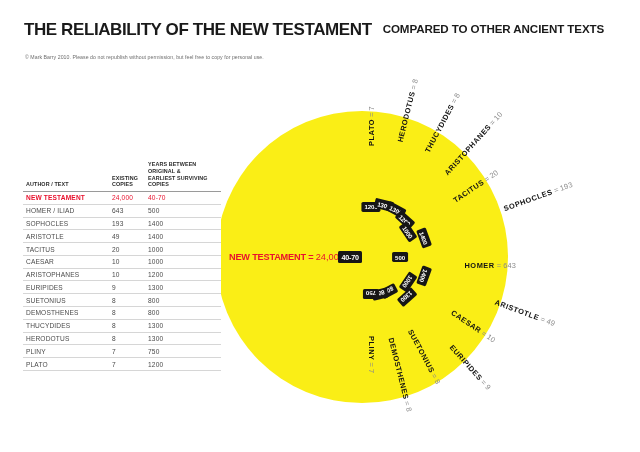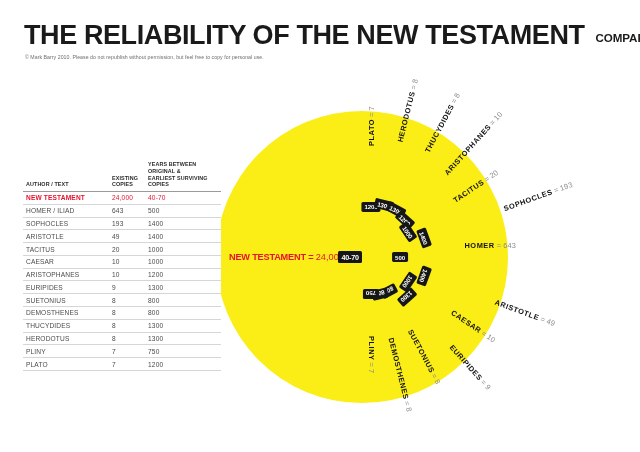--- a/index.html
+++ b/index.html
@@ -13,7 +13,7 @@
   
   .hdr{position:absolute;left:24px;top:20px;white-space:nowrap;}
   .hdr-title{
-    display:inline-block;font-size:27px;font-weight:bold;color:#1a1a1a;
+    display:inline-block;font-size:17px;font-weight:bold;color:#1a1a1a;
     letter-spacing:-0.4px;vertical-align:baseline;
   }
   .hdr-sub{

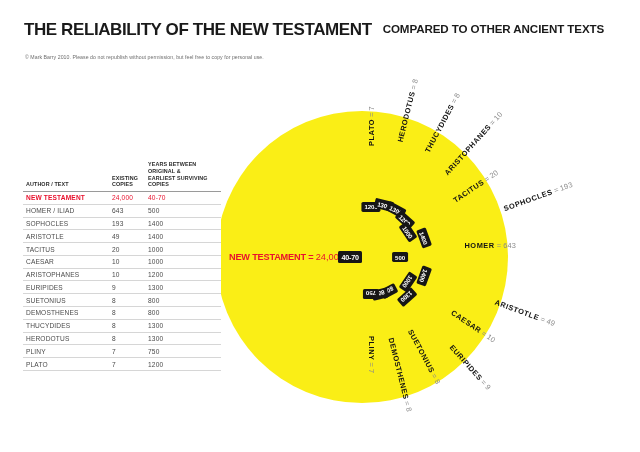--- a/index.html
+++ b/index.html
@@ -261,7 +261,7 @@
       <div class="alabel" style="left: 446.049px; top: 173.649px; transform: translate(0px, -50%) rotate(-48deg);"><span>ARISTOPHANES</span><span class="eq"> = </span><span class="cnt">10</span></div>
       <div class="alabel" style="left: 453.634px; top: 201.263px; transform: translate(0px, -50%) rotate(-34deg);"><span>TACITUS</span><span class="eq"> = </span><span class="cnt">20</span></div>
       <div class="alabel" style="left: 504.193px; top: 208.522px; transform: translate(0px, -50%) rotate(-20deg);"><span>SOPHOCLES</span><span class="eq"> = </span><span class="cnt">193</span></div>
-      <div class="alabel" style="left: 464.47px; top: 245px; transform: translate(0px, -50%) rotate(0deg);"><span>HOMER</span><span class="eq"> = </span><span class="cnt">643</span></div>
+      <div class="alabel" style="left: 464.47px; top: 265px; transform: translate(0px, -50%) rotate(0deg);"><span>HOMER</span><span class="eq"> = </span><span class="cnt">643</span></div>
       <div class="alabel" style="left: 494.996px; top: 302.131px; transform: translate(0px, -50%) rotate(20deg);"><span>ARISTOTLE</span><span class="eq"> = </span><span class="cnt">49</span></div>
       <div class="alabel" style="left: 452.092px; top: 311.697px; transform: translate(0px, -50%) rotate(34deg);"><span>CAESAR</span><span class="eq"> = </span><span class="cnt">10</span></div>
       <div class="alabel" style="left: 450.694px; top: 345.51px; transform: translate(0px, -50%) rotate(48deg);"><span>EURIPIDES</span><span class="eq"> = </span><span class="cnt">9</span></div>

